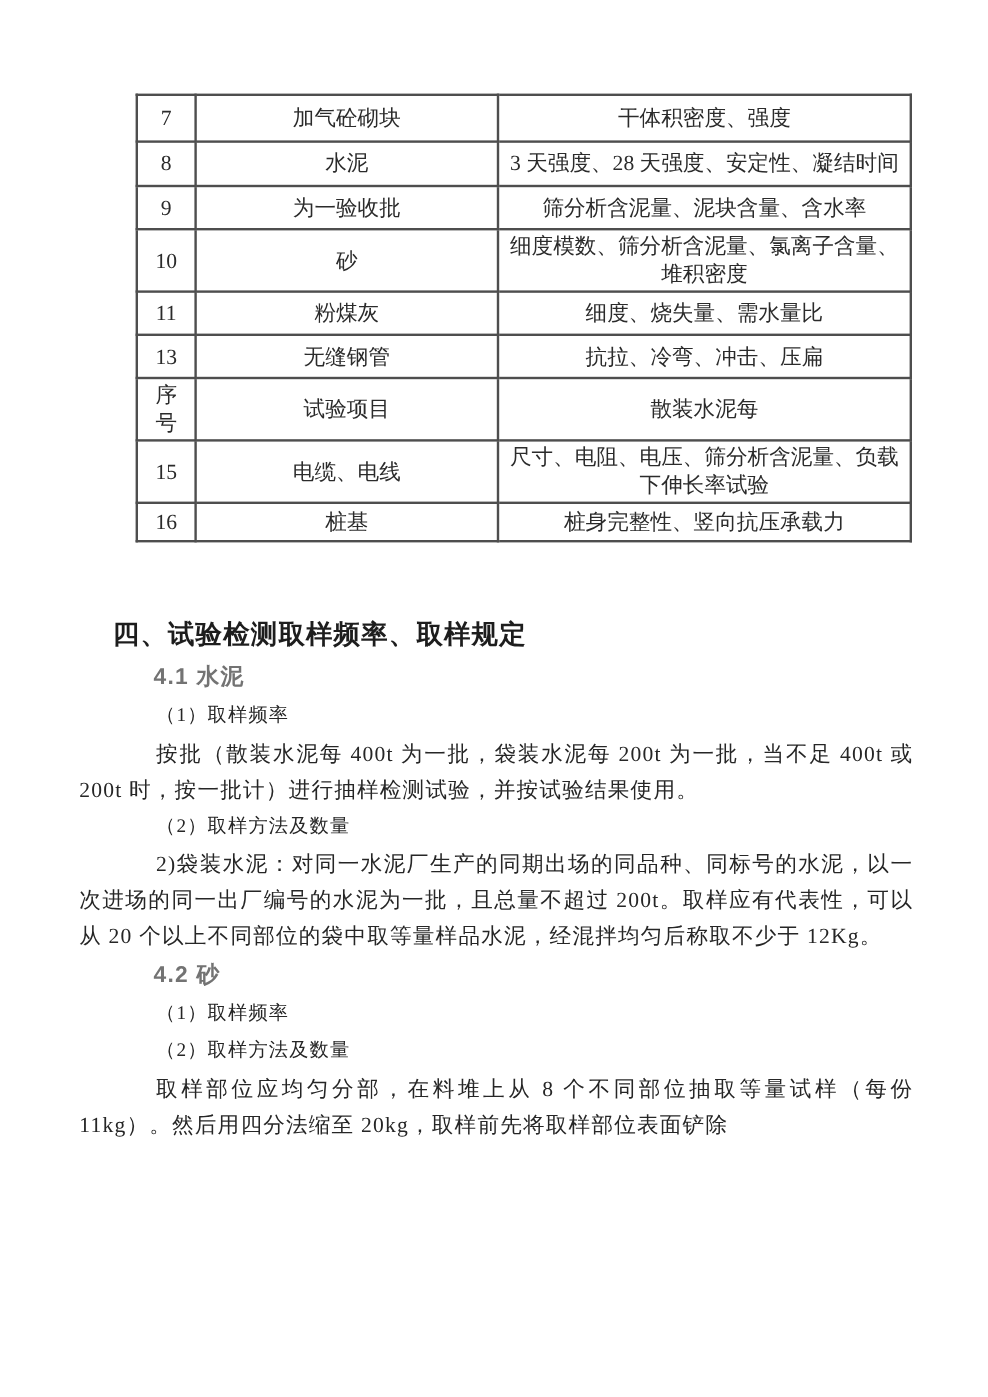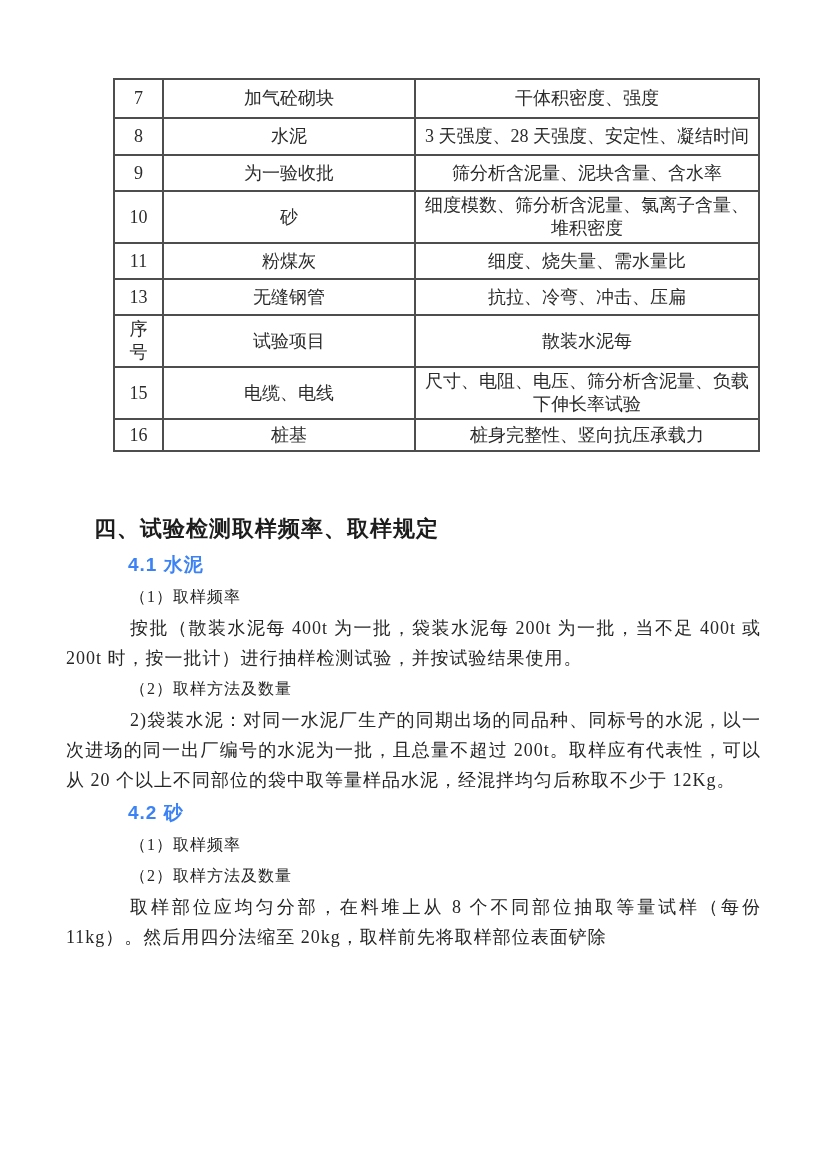--- a/index.html
+++ b/index.html
@@ -68,7 +68,7 @@
     font-size: 19px;
     line-height: 30px;
     margin: 3px 0 2px 62px;
-    color: #3b82f6;
+    color: #737373;
     letter-spacing: 1px;
   }
   .p-label {

